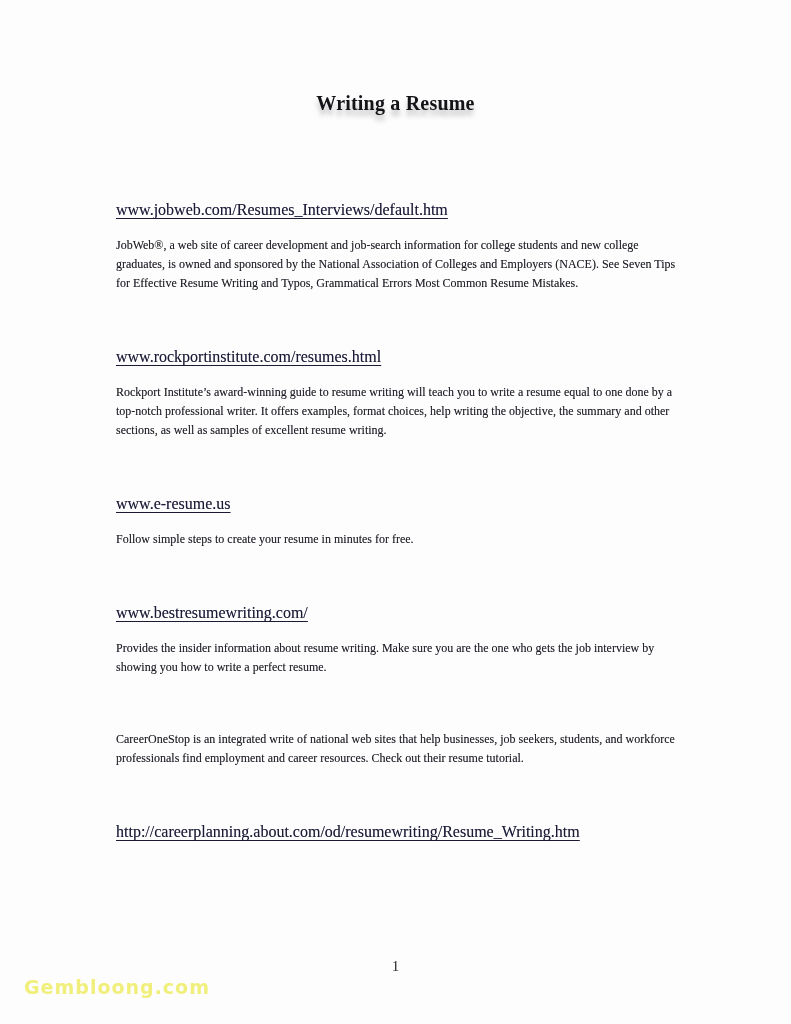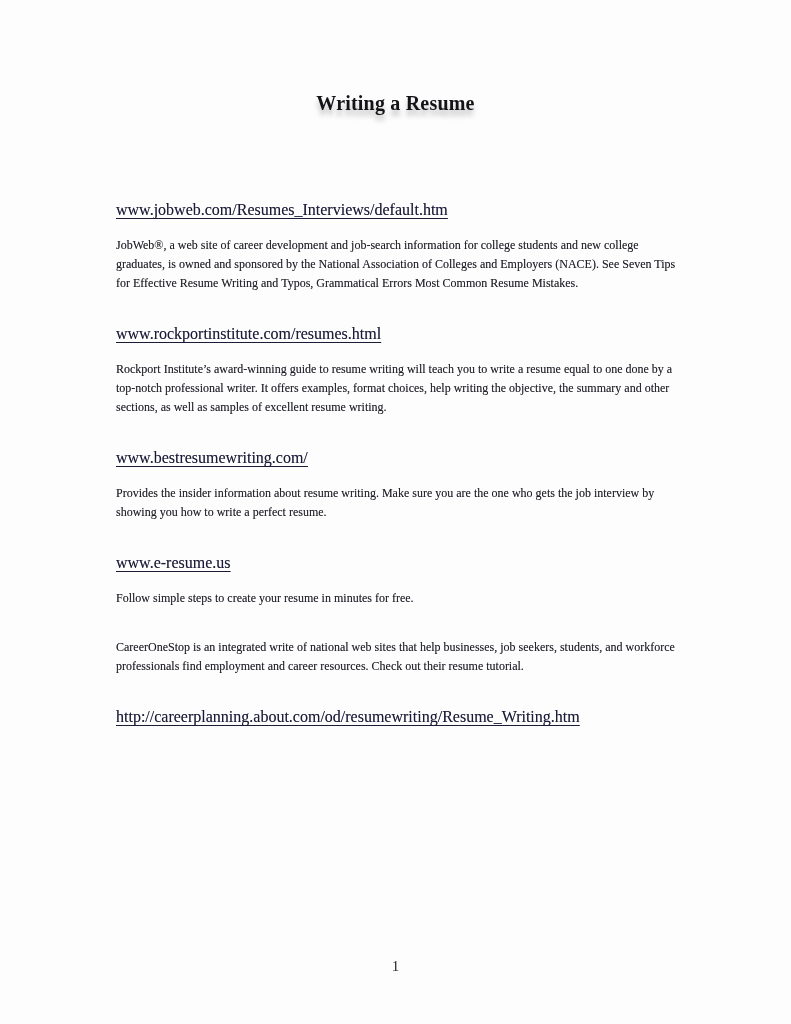--- a/index.html
+++ b/index.html
@@ -36,7 +36,7 @@
     margin: 0 auto 0 116px;
   }
   .resource-section {
-    margin-top: 30px;
+    margin-top: 53px;
   }
   .resource-section.first {
     margin-top: 84px;

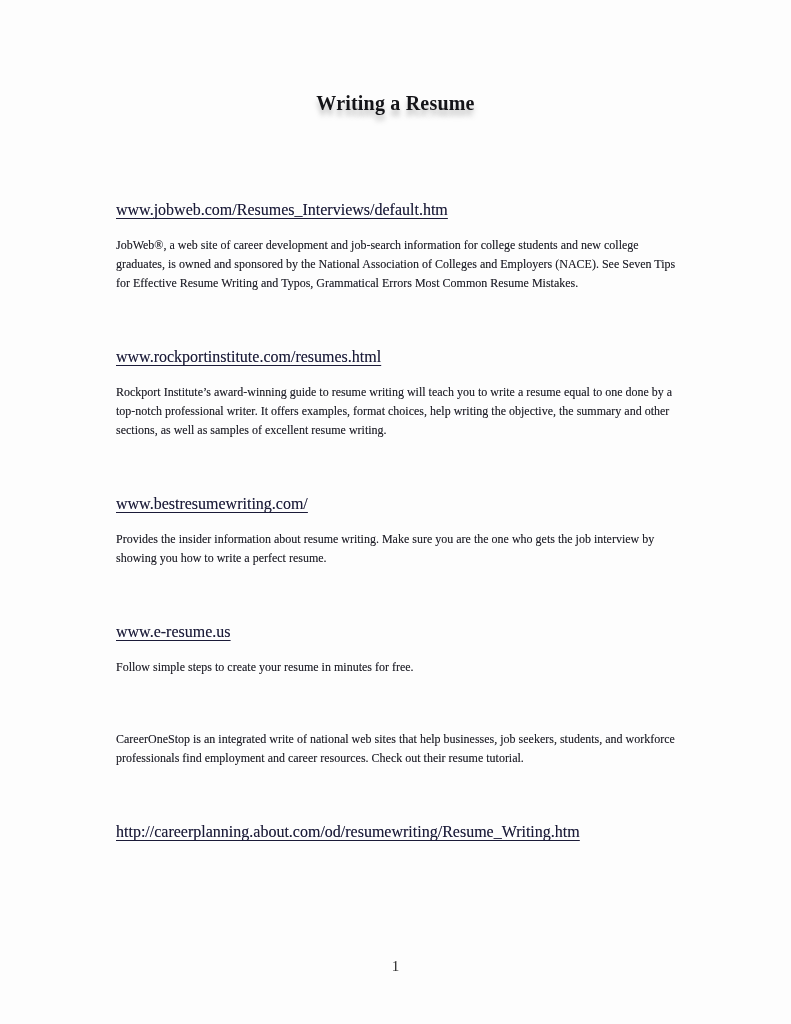--- a/index.html
+++ b/index.html
@@ -99,13 +99,13 @@
     </div>
 
     <div class="resource-section">
-      <span class="resource-link">www.bestresumewriting.com/</span>
-      <p class="resource-desc">Provides the insider information about resume writing. Make sure you are the one who gets the job interview by showing you how to write a perfect resume.</p>
+      <span class="resource-link">www.e-resume.us</span>
+      <p class="resource-desc">Follow simple steps to create your resume in minutes for free.</p>
     </div>
 
     <div class="resource-section">
-      <span class="resource-link">www.e-resume.us</span>
-      <p class="resource-desc">Follow simple steps to create your resume in minutes for free.</p>
+      <span class="resource-link">www.bestresumewriting.com/</span>
+      <p class="resource-desc">Provides the insider information about resume writing. Make sure you are the one who gets the job interview by showing you how to write a perfect resume.</p>
     </div>
 
     <div class="resource-section">

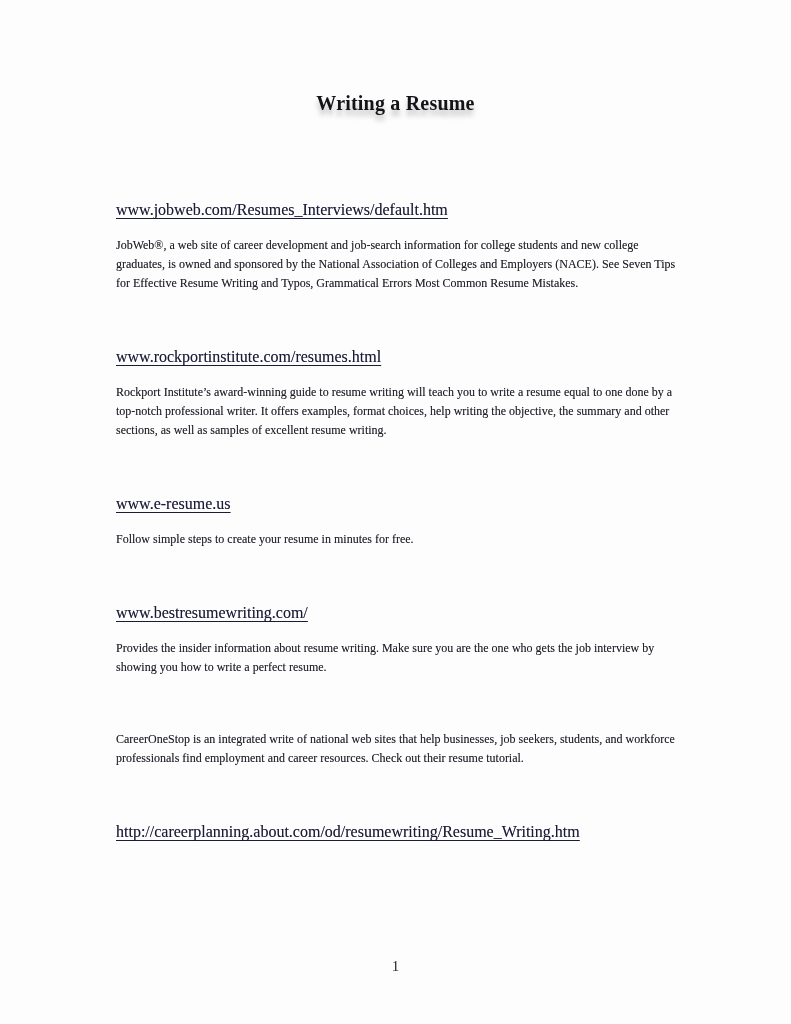--- a/index.html
+++ b/index.html
@@ -120,6 +120,7 @@
 
   <div class="page-number">1</div>
 
+  <div class="watermark">Gembloong.com</div>
 
 </div>
 

